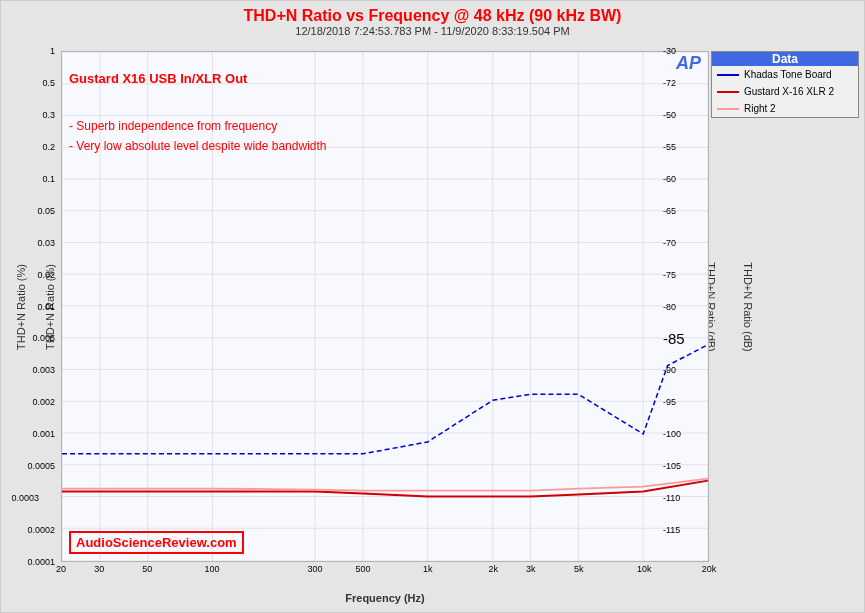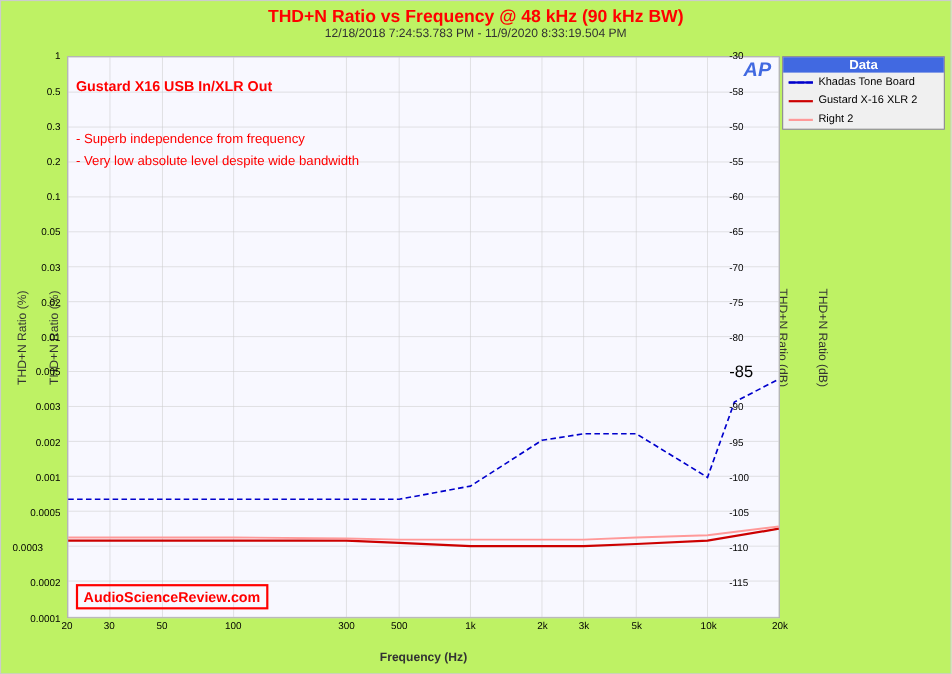--- a/index.html
+++ b/index.html
@@ -14,7 +14,7 @@
       width: 865px;
       height: 613px;
       position: relative;
-      background: #bef264;
+      background: #e5e5e5;
       border: 1px solid #ccc;
     }
     .chart-title {

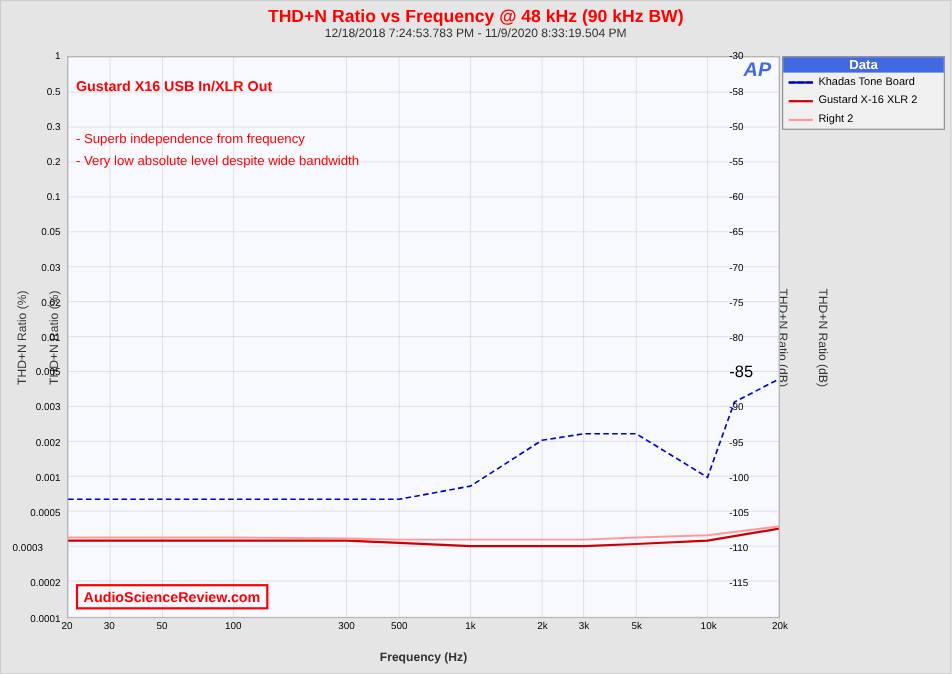--- a/index.html
+++ b/index.html
@@ -197,7 +197,7 @@
 
   <div style="position:absolute;top:50px;right:155px;width:50px;bottom:50px;">
     <div style="position:absolute;top:0%;left:4px;font-size:9px;transform:translateY(-50%)">-30</div>
-    <div style="position:absolute;top:6.25%;left:4px;font-size:9px;transform:translateY(-50%)">-58</div>
+    <div style="position:absolute;top:6.25%;left:4px;font-size:9px;transform:translateY(-50%)">-72</div>
     <div style="position:absolute;top:12.5%;left:4px;font-size:9px;transform:translateY(-50%)">-50</div>
     <div style="position:absolute;top:18.75%;left:4px;font-size:9px;transform:translateY(-50%)">-55</div>
     <div style="position:absolute;top:25%;left:4px;font-size:9px;transform:translateY(-50%)">-60</div>

